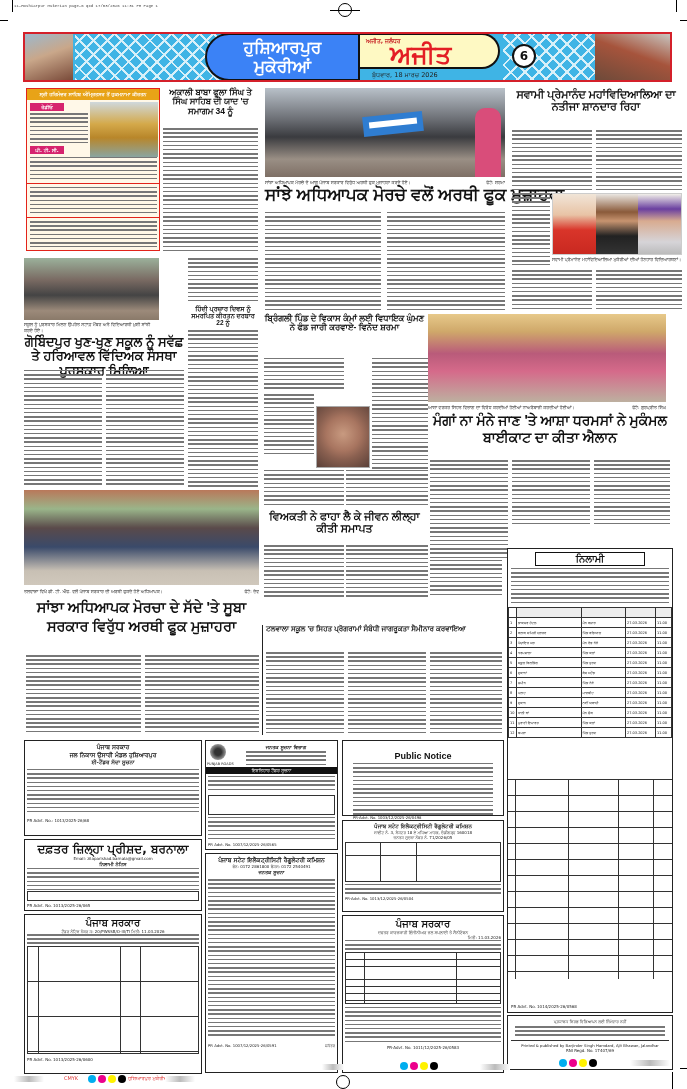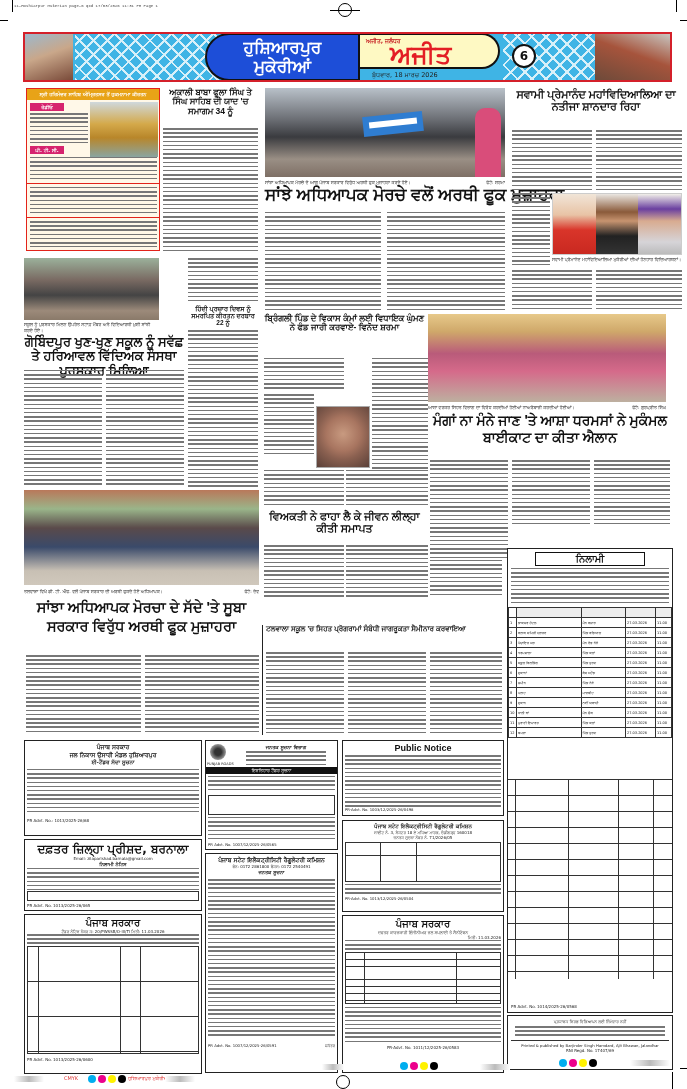--- a/index.html
+++ b/index.html
@@ -36,7 +36,7 @@
   <div class="abs photo" style="left:0;top:0;width:48px;height:46px;background:linear-gradient(160deg,#9db8cc 0%,#c9a78a 45%,#7a4b3a 100%);"></div>
   <div class="abs" style="left:50px;top:0;width:150px;height:46px;background-image:repeating-linear-gradient(45deg,#fff 0 2px,transparent 2px 10px),repeating-linear-gradient(-45deg,#fff 0 2px,transparent 2px 10px);opacity:.8;"></div>
   <div class="abs" style="left:478px;top:0;width:100px;height:46px;background-image:repeating-linear-gradient(45deg,#fff 0 2px,transparent 2px 10px),repeating-linear-gradient(-45deg,#fff 0 2px,transparent 2px 10px);opacity:.8;"></div>
-  <div class="abs" style="left:180px;top:-1px;width:155px;height:48px;background:#1d4ed8;border:2px solid #111;border-radius:24px 0 0 24px;display:flex;flex-direction:column;align-items:center;justify-content:center;">
+  <div class="abs" style="left:180px;top:-1px;width:155px;height:48px;background:#3b82f6;border:2px solid #111;border-radius:24px 0 0 24px;display:flex;flex-direction:column;align-items:center;justify-content:center;">
     <span style="color:#fff;font-weight:bold;font-size:17px;line-height:19px;font-family:'Liberation Sans',sans-serif;">ਹੁਸ਼ਿਆਰਪੁਰ</span>
     <span style="color:#fff;font-weight:bold;font-size:17px;line-height:19px;font-family:'Liberation Sans',sans-serif;">ਮੁਕੇਰੀਆਂ</span>
   </div>

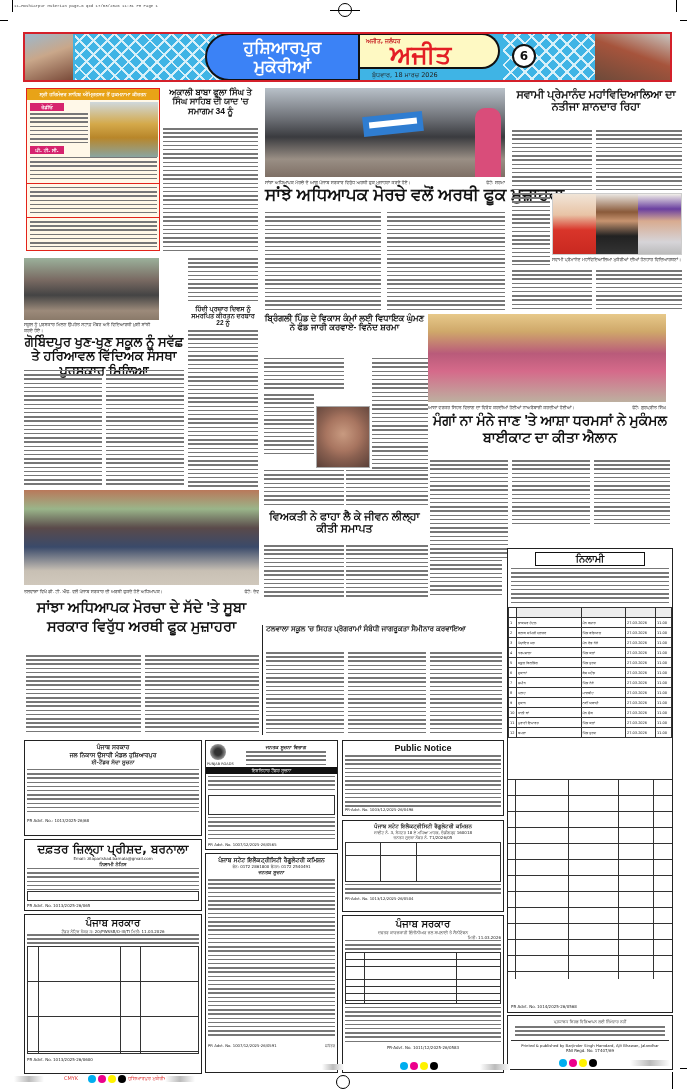--- a/index.html
+++ b/index.html
@@ -293,7 +293,7 @@
   </div>
 </div>
 
-<div class="abs box" style="left:342px;top:740px;width:162px;height:76px;padding:2px;">
+<div class="abs box" style="left:342px;top:740px;width:162px;height:76px;padding:10px;">
   <div class="ad-title" style="font-size:9px;font-family:'Liberation Sans',sans-serif;">Public Notice</div>
   <div class="ll ll-fill" style="height:52px;margin-top:2px;"></div>
   <div class="cap" style="font-size:3.8px;">PR-Advt. No. 1003/12/2025-26/0498</div>

